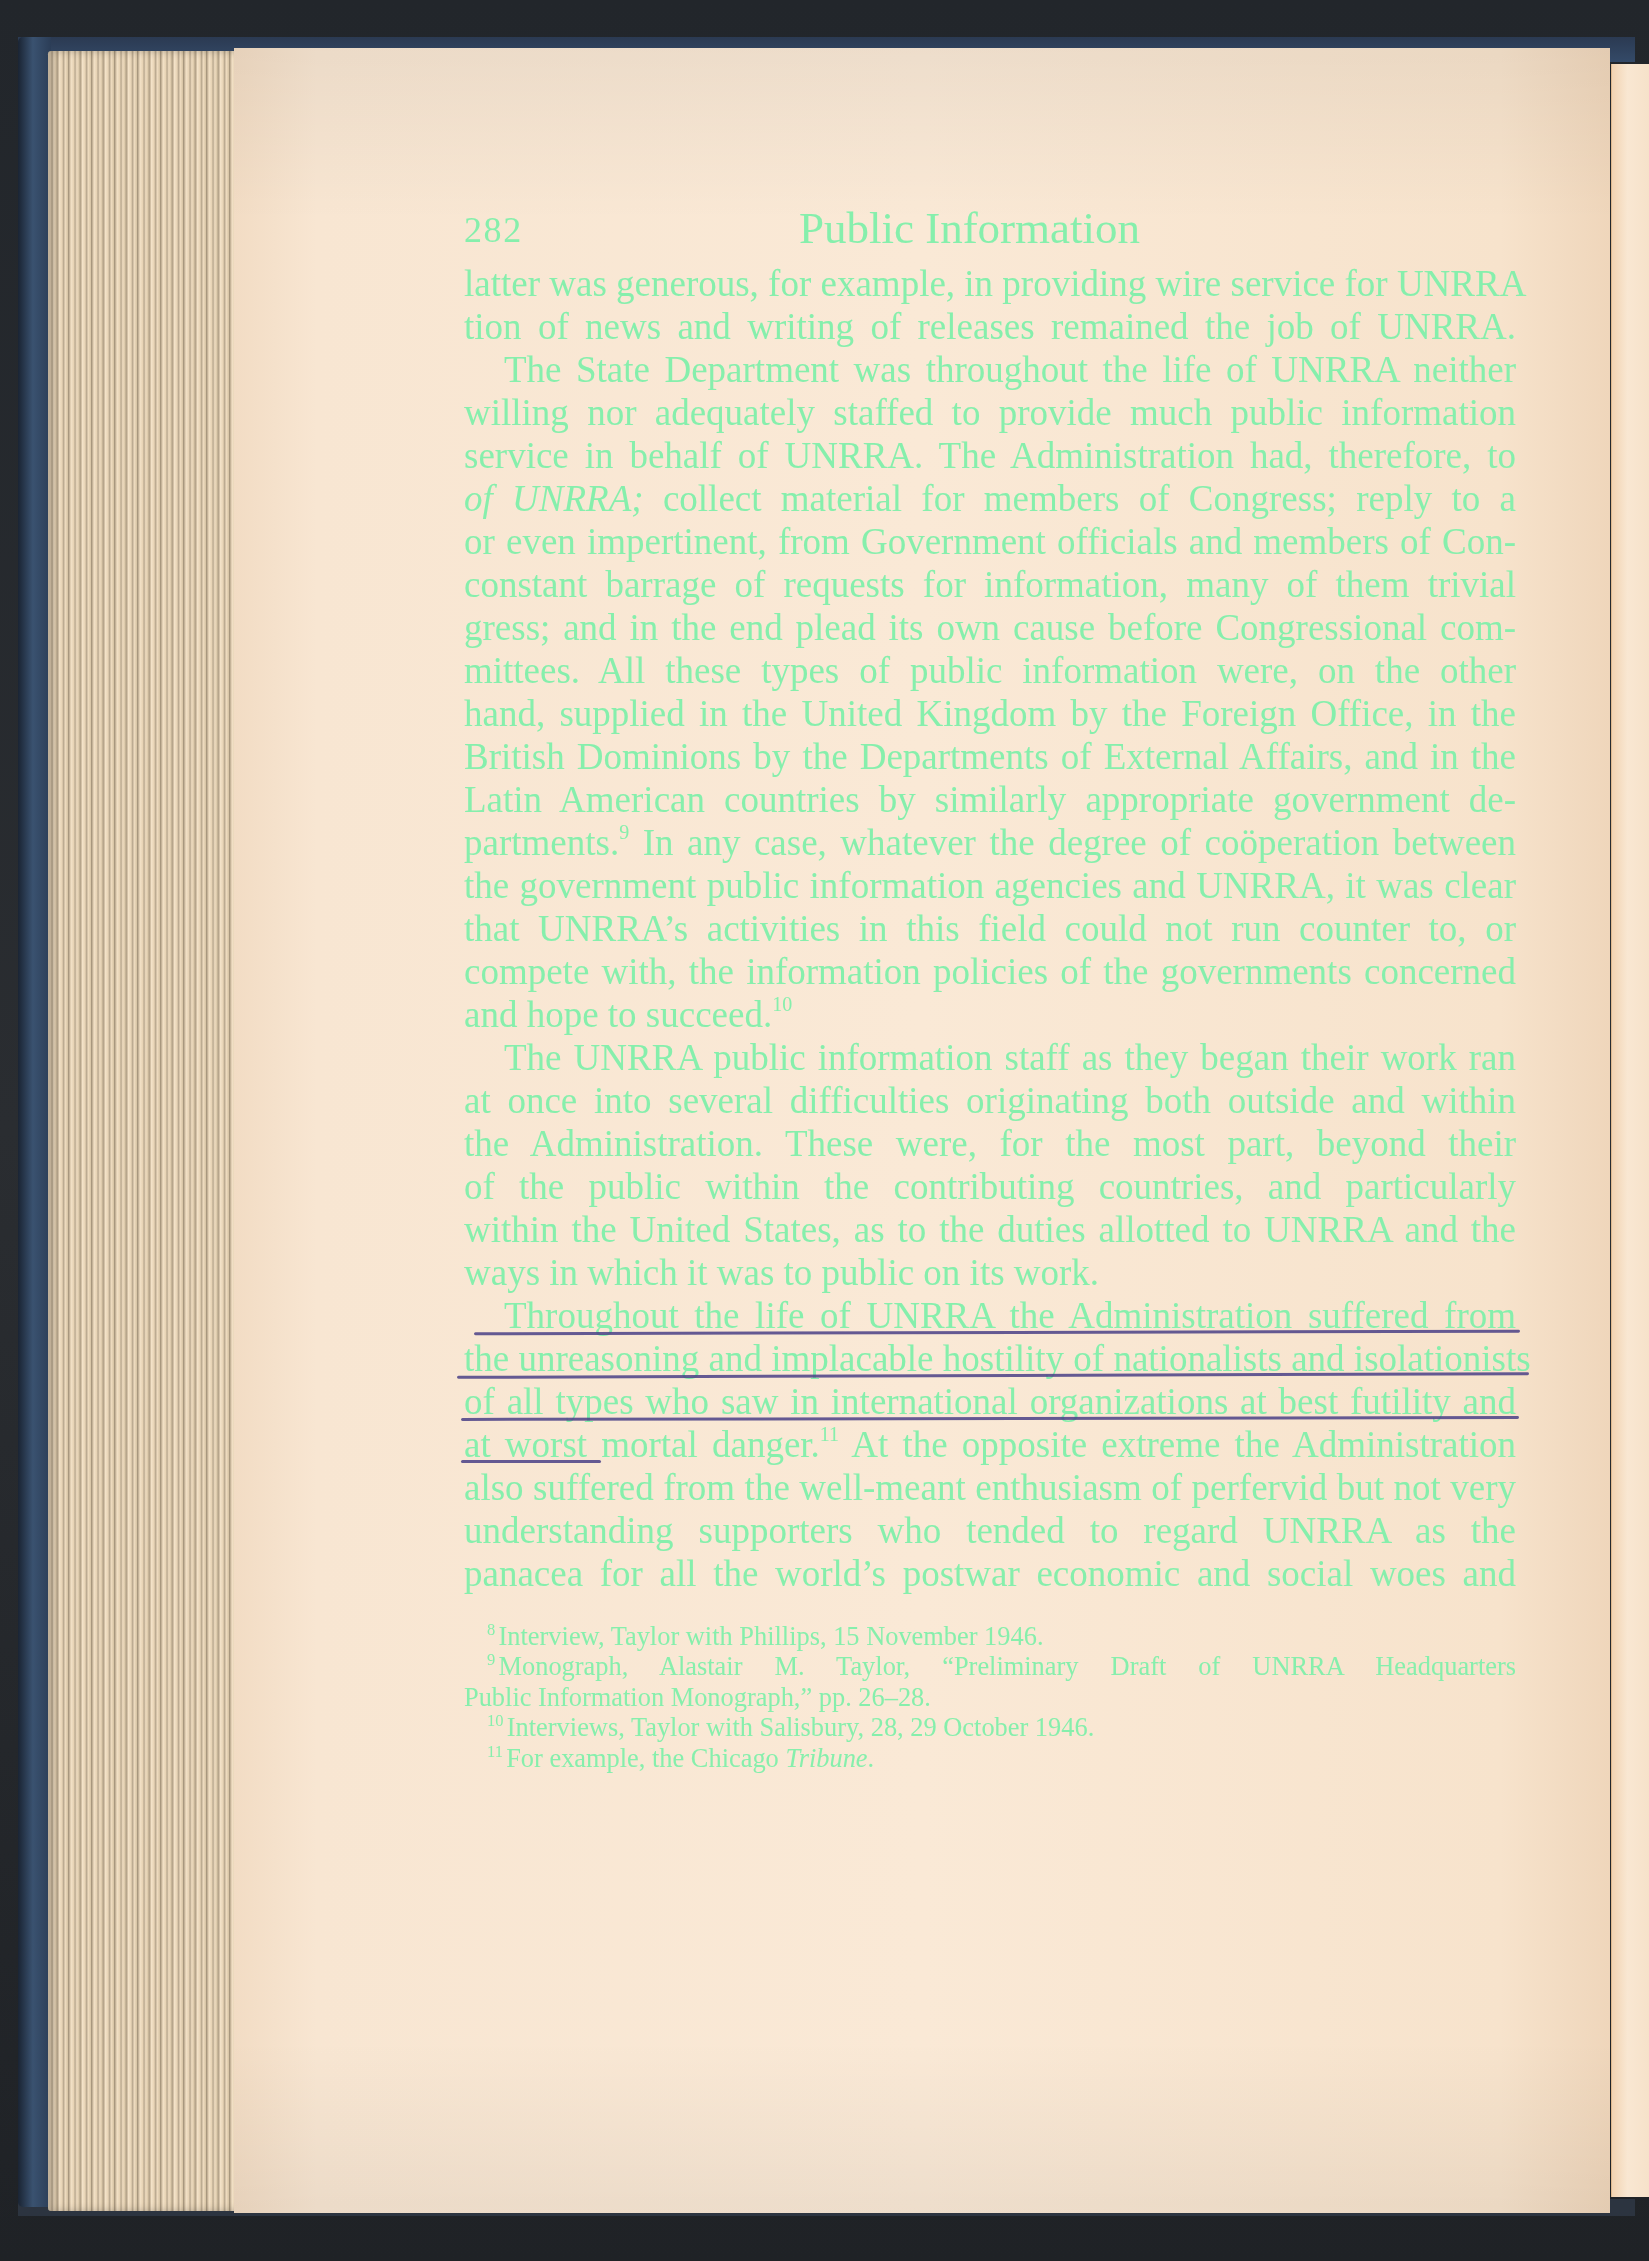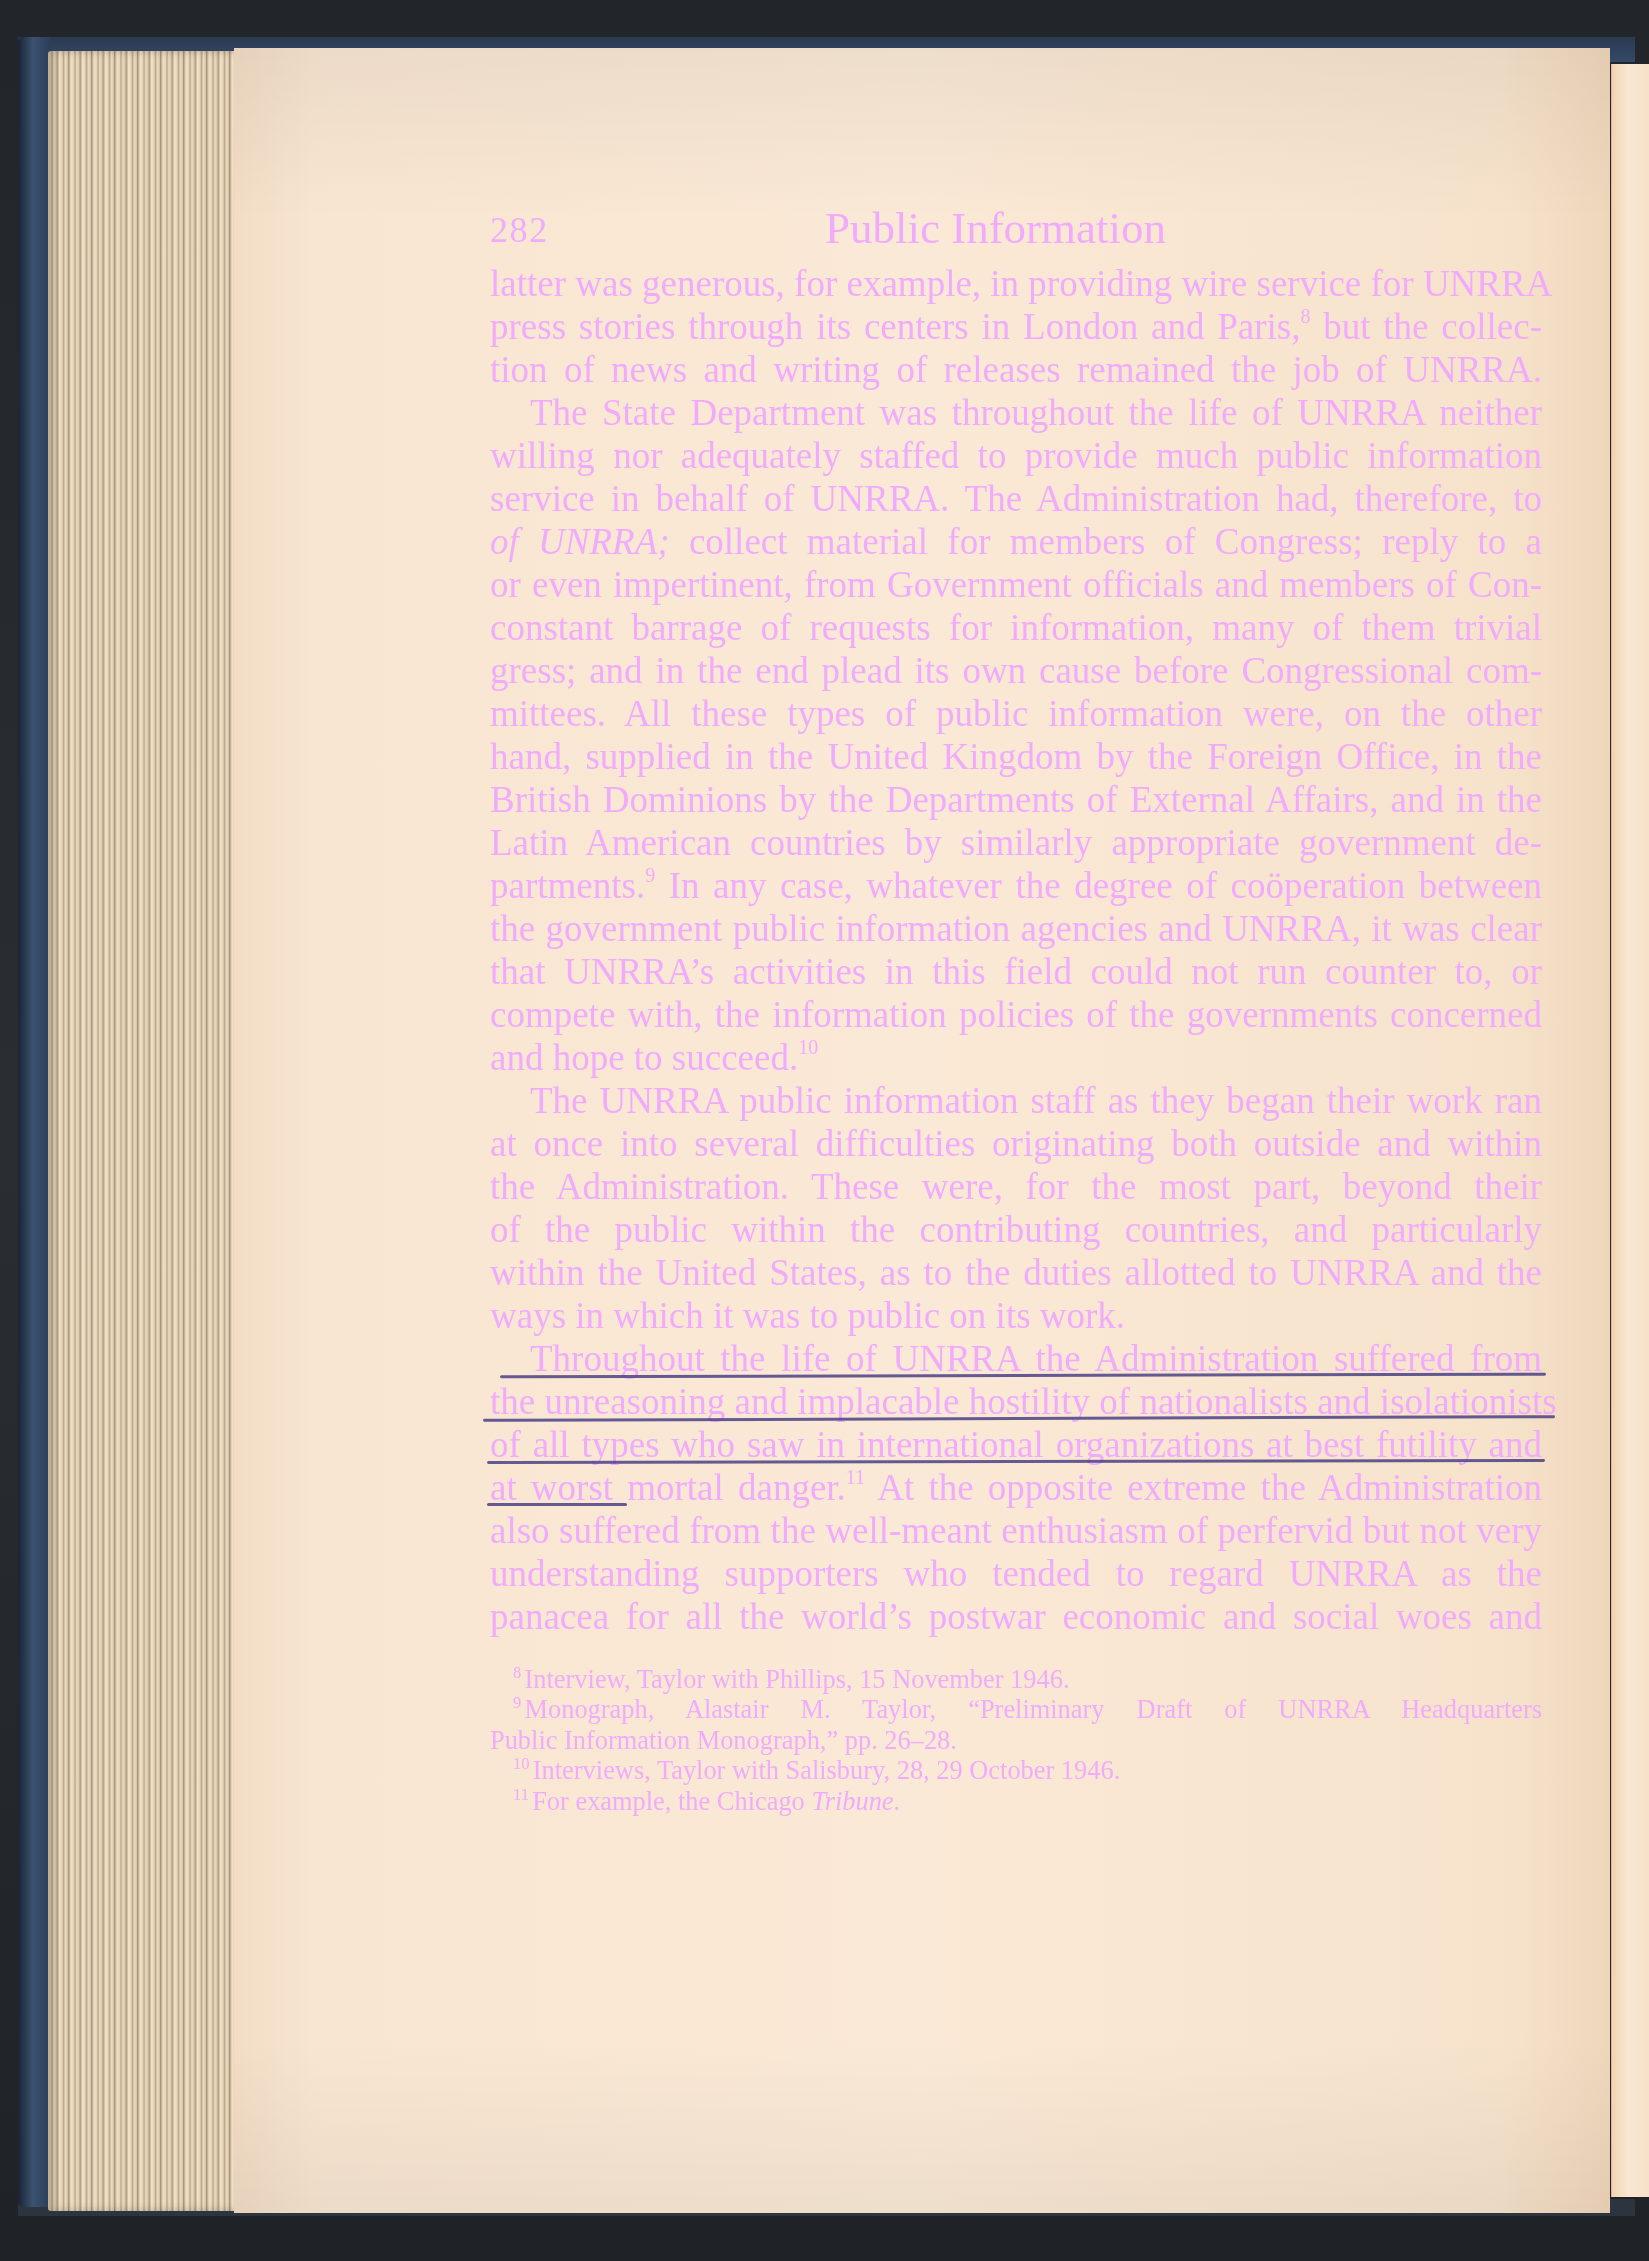--- a/index.html
+++ b/index.html
@@ -89,10 +89,10 @@
 
     .content {
       position: absolute;
-      left: 490px;
+      left: 464px;
       top: 202px;
       width: 1052px;
-      color: #f0abfc;
+      color: #86efac;
     }
     .running-head {
       position: relative;

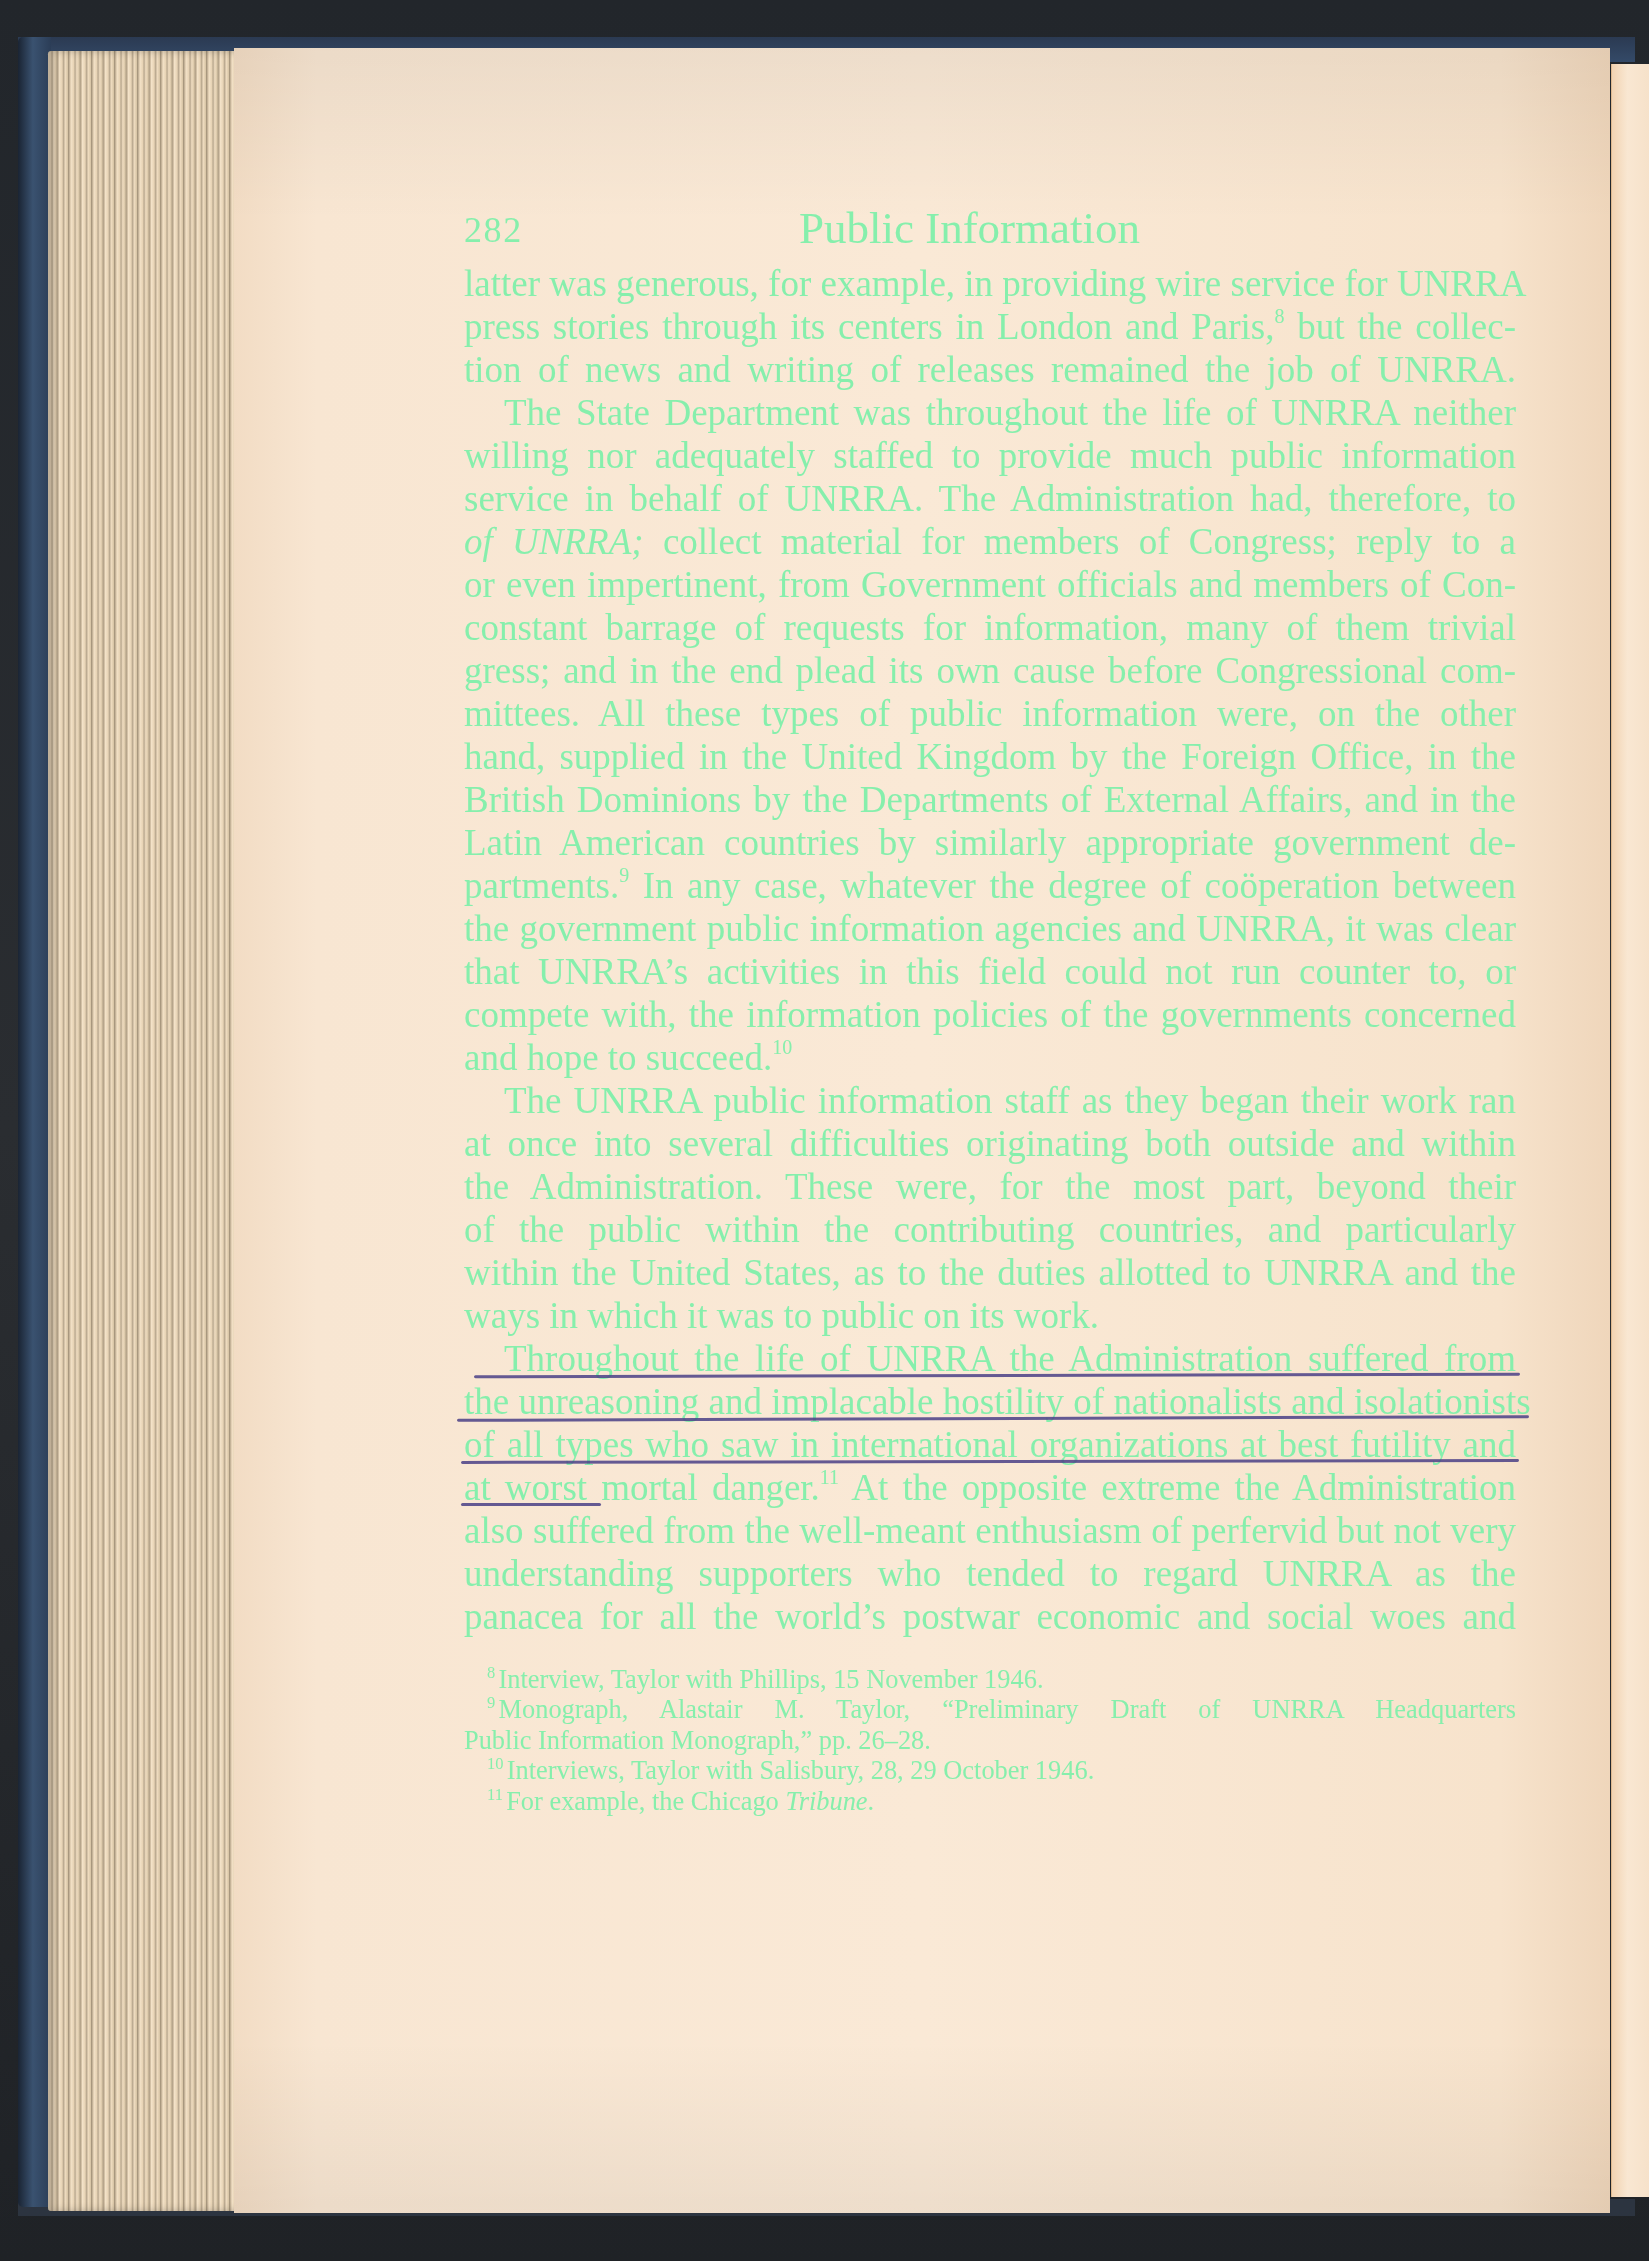--- a/index.html
+++ b/index.html
@@ -187,7 +187,6 @@
 
     <div>
       <span class="line">latter was generous, for example, in providing wire service for UNRRA</span>
-      <span class="line"><span>press stories through its centers in London and Paris,</span><sup>8</sup><span> but the collec-</span></span>
       <span class="line">tion of news and writing of releases remained the job of UNRRA.</span>
     </div>
 

